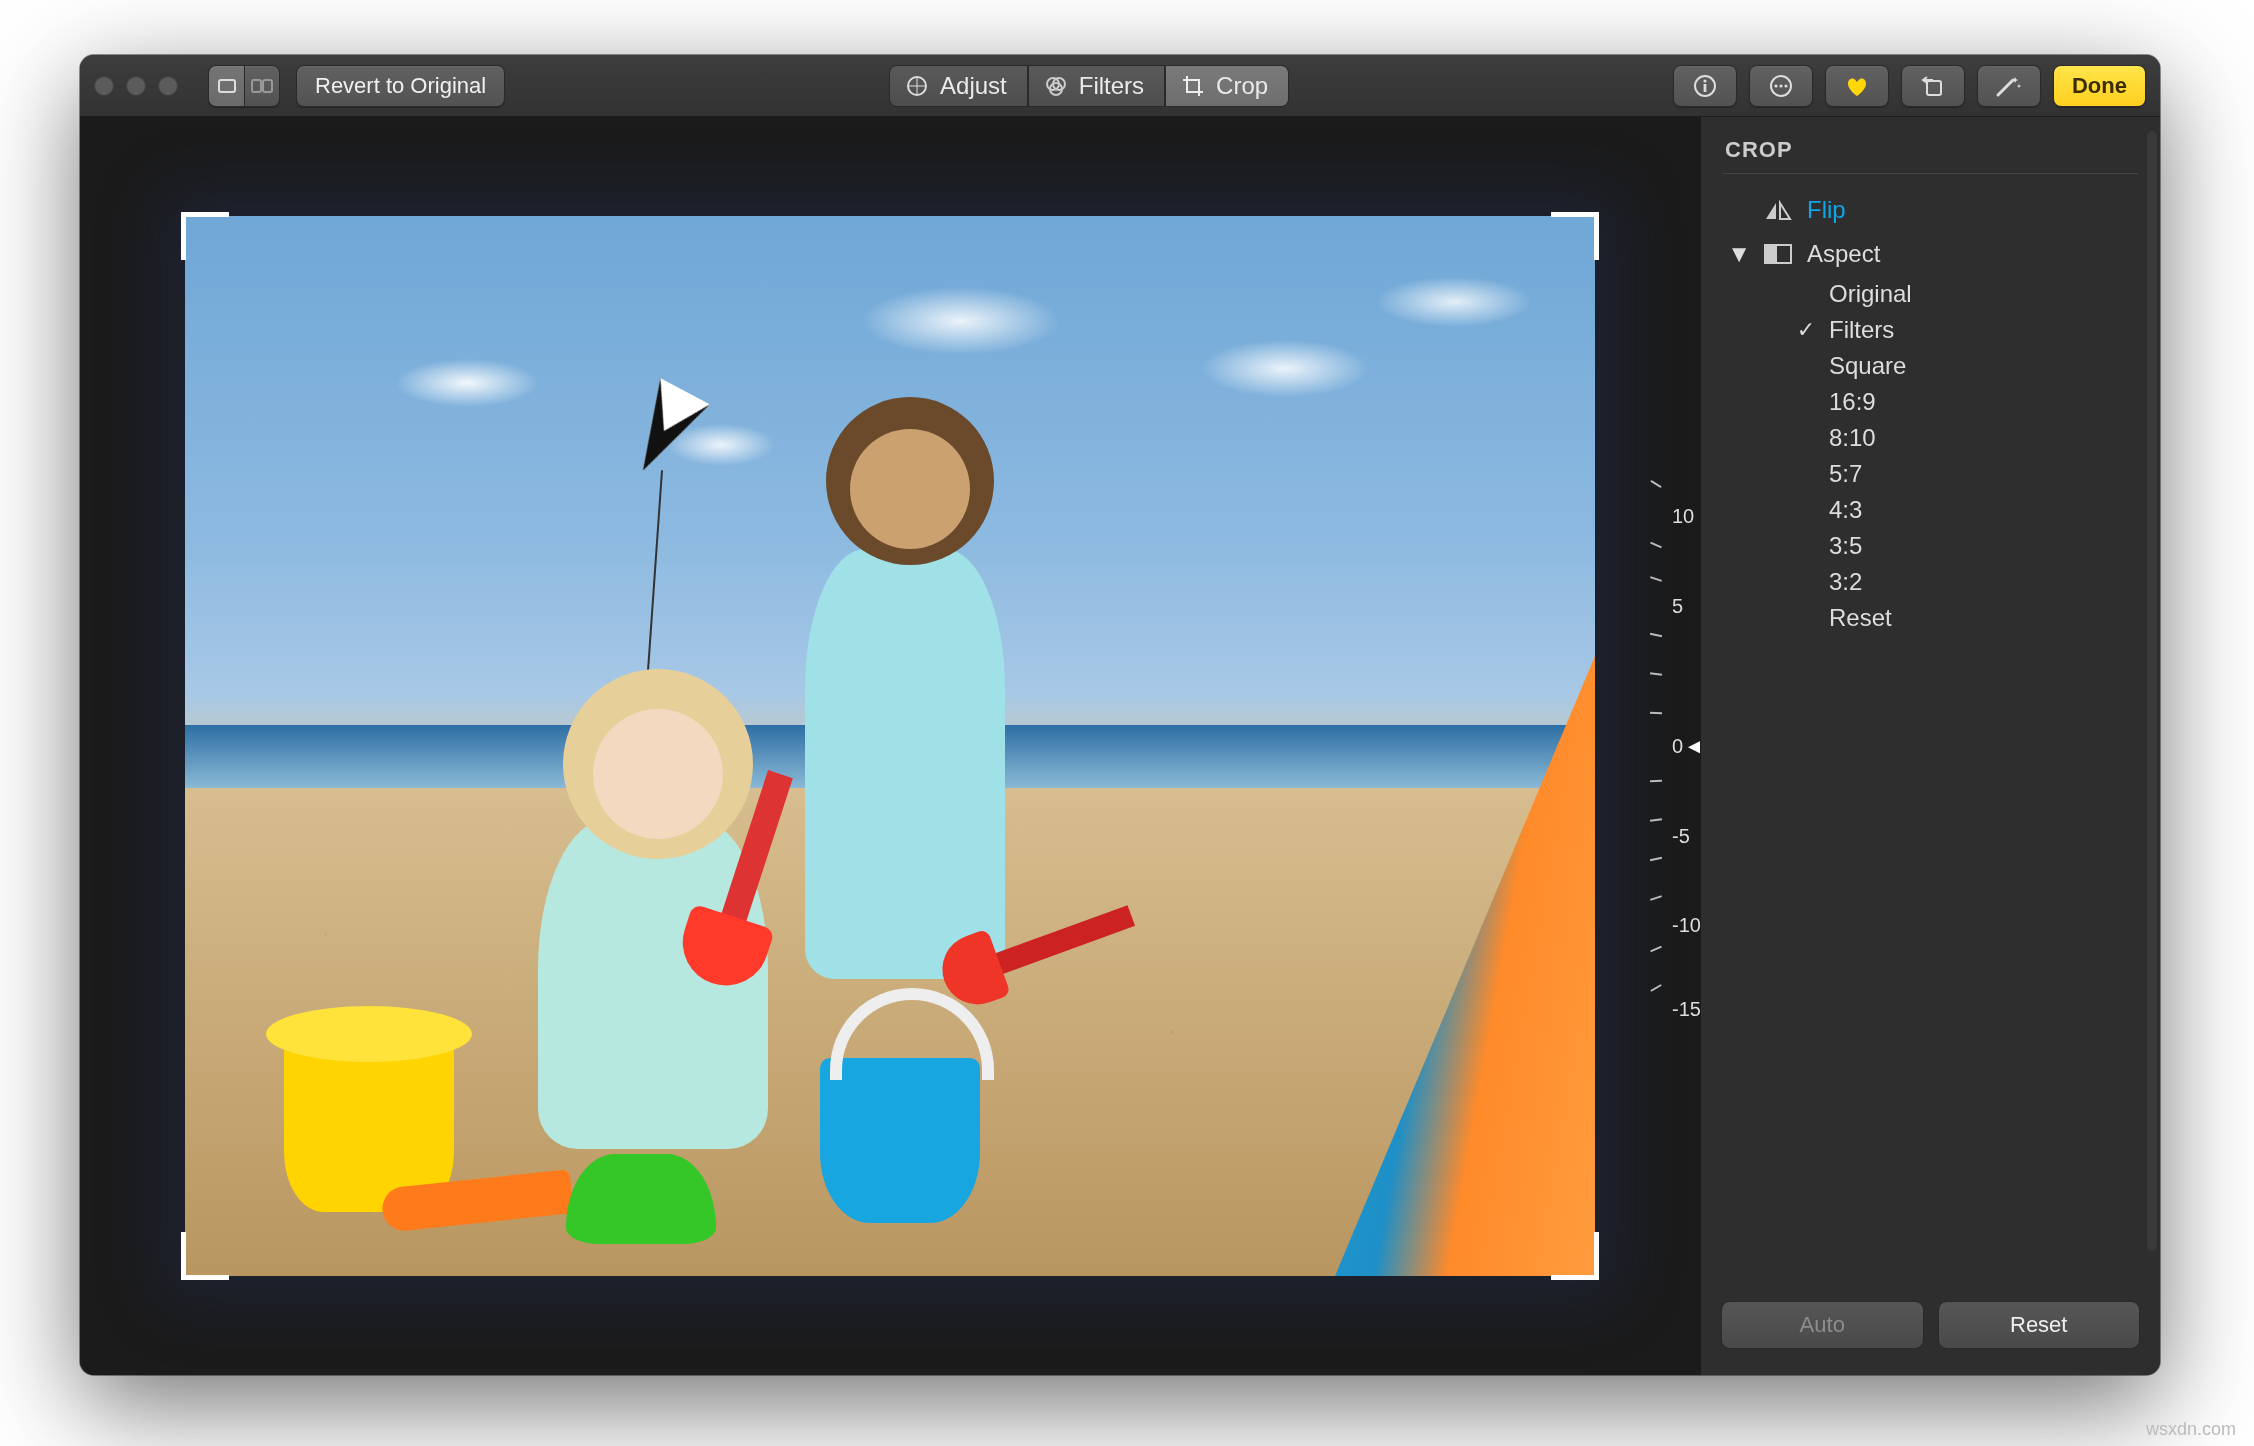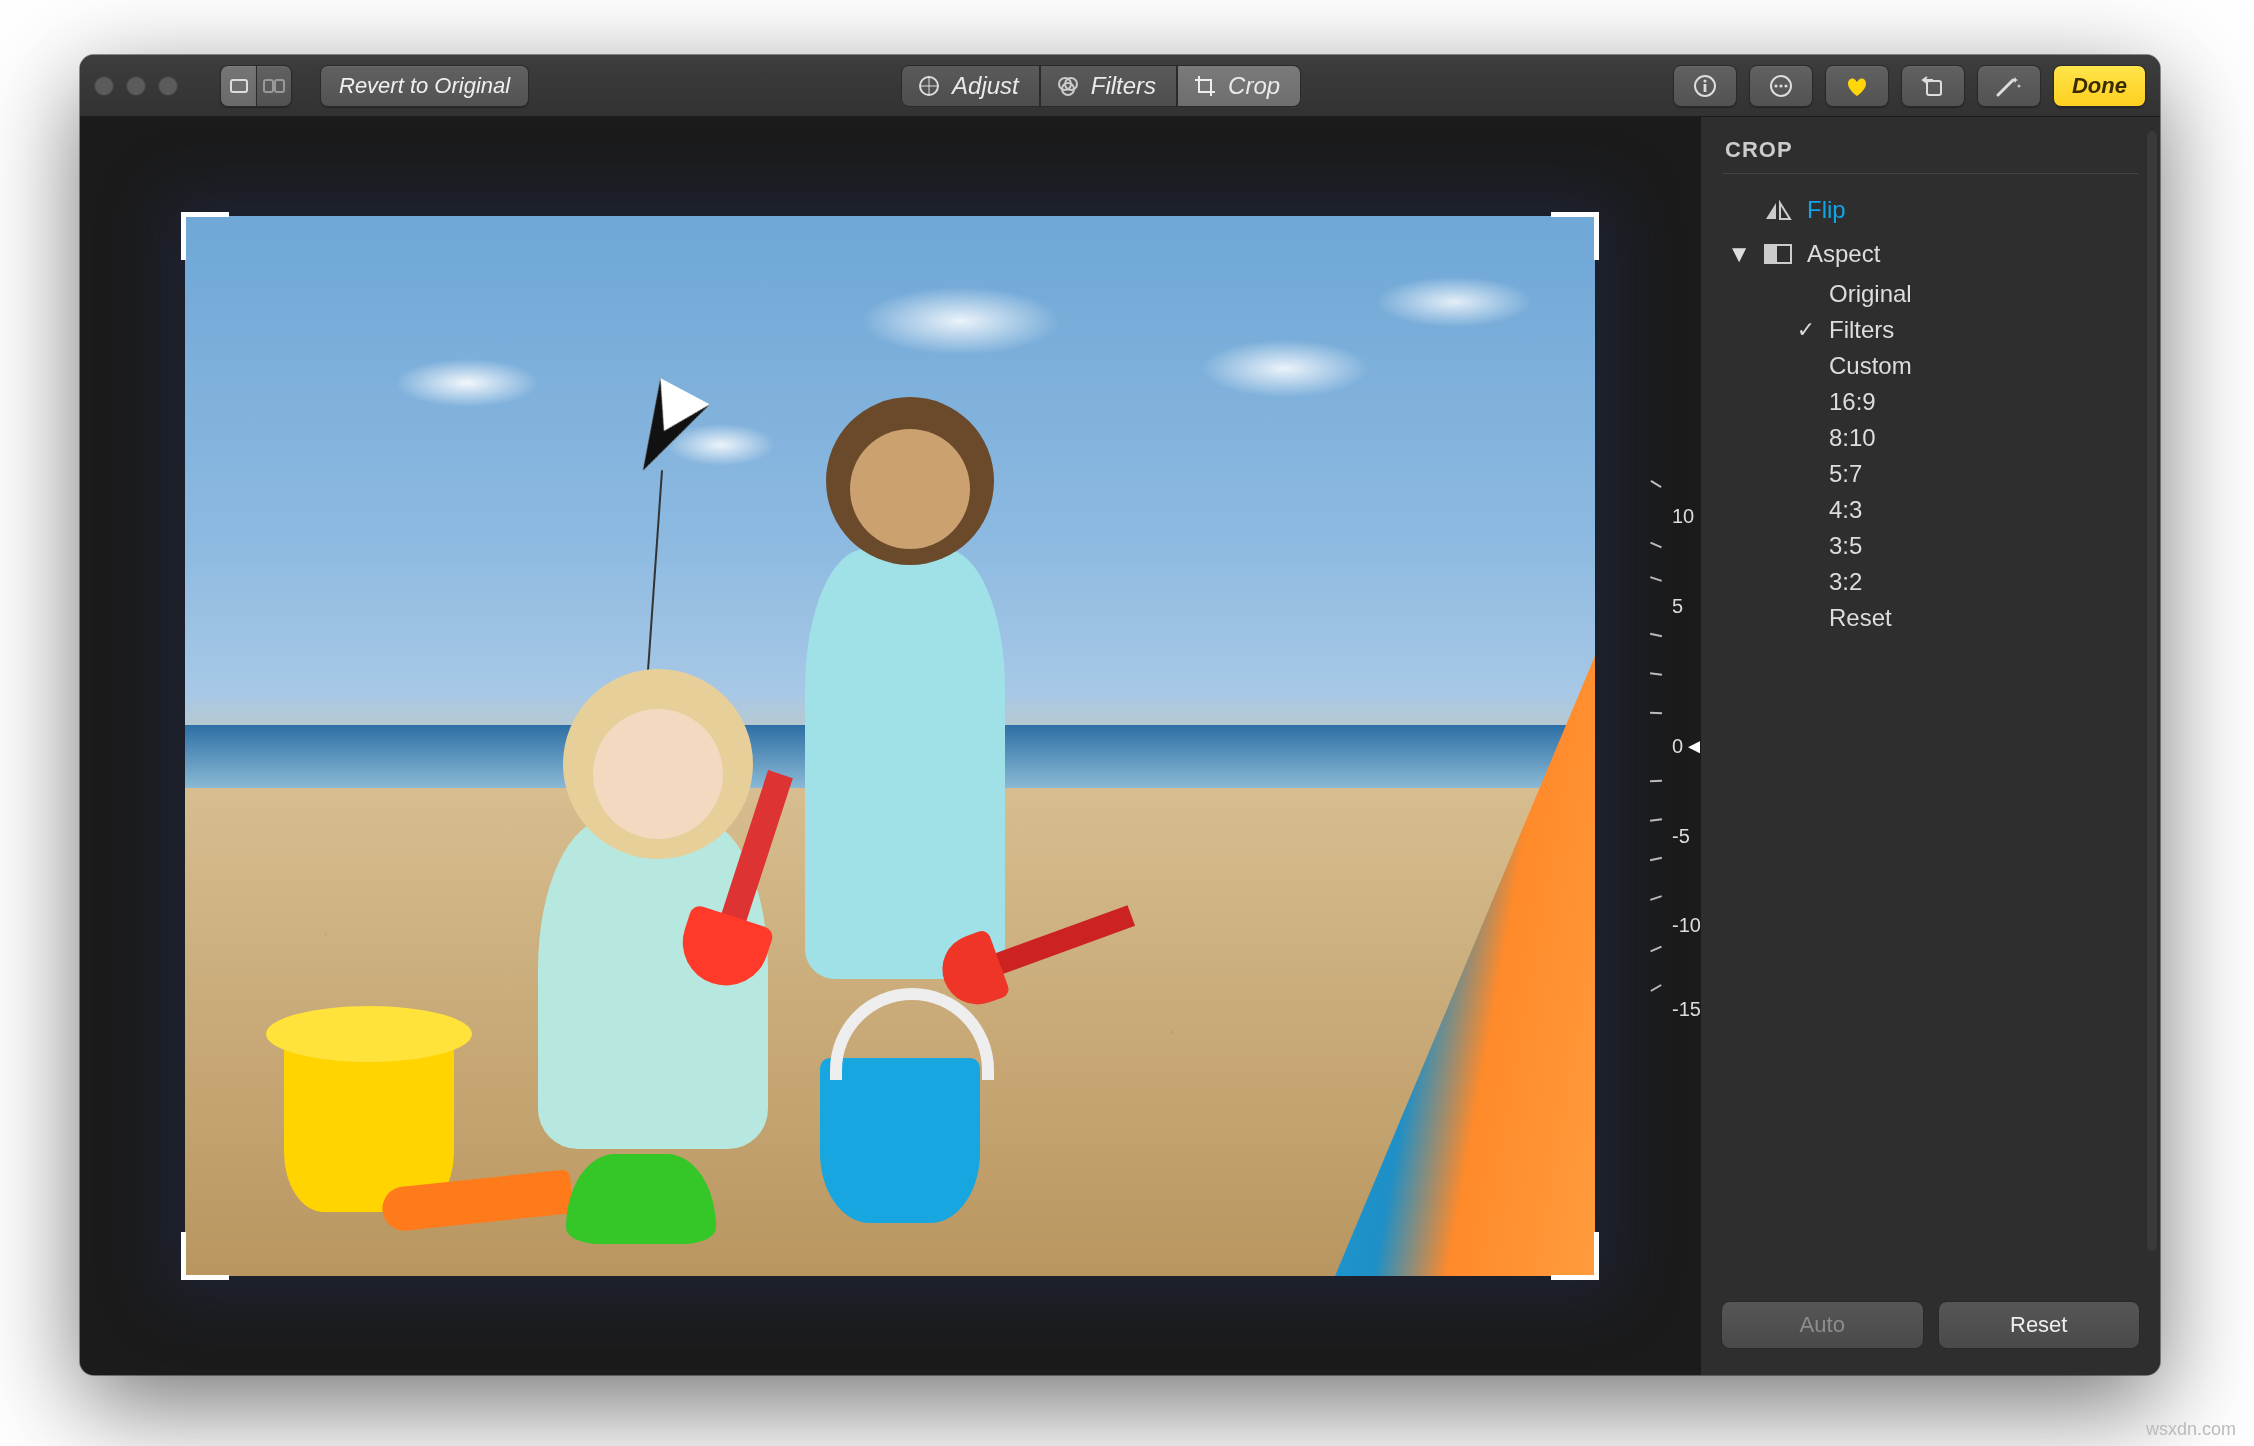--- a/index.html
+++ b/index.html
@@ -29,8 +29,7 @@
     display: flex;
     align-items: center;
     padding: 0 14px;
-    gap: 28px;
-    font-style: italic;
+    gap: 16px;
   }
   .traffic { display:flex; gap:12px; margin-right:14px; }
   .traffic .dot {

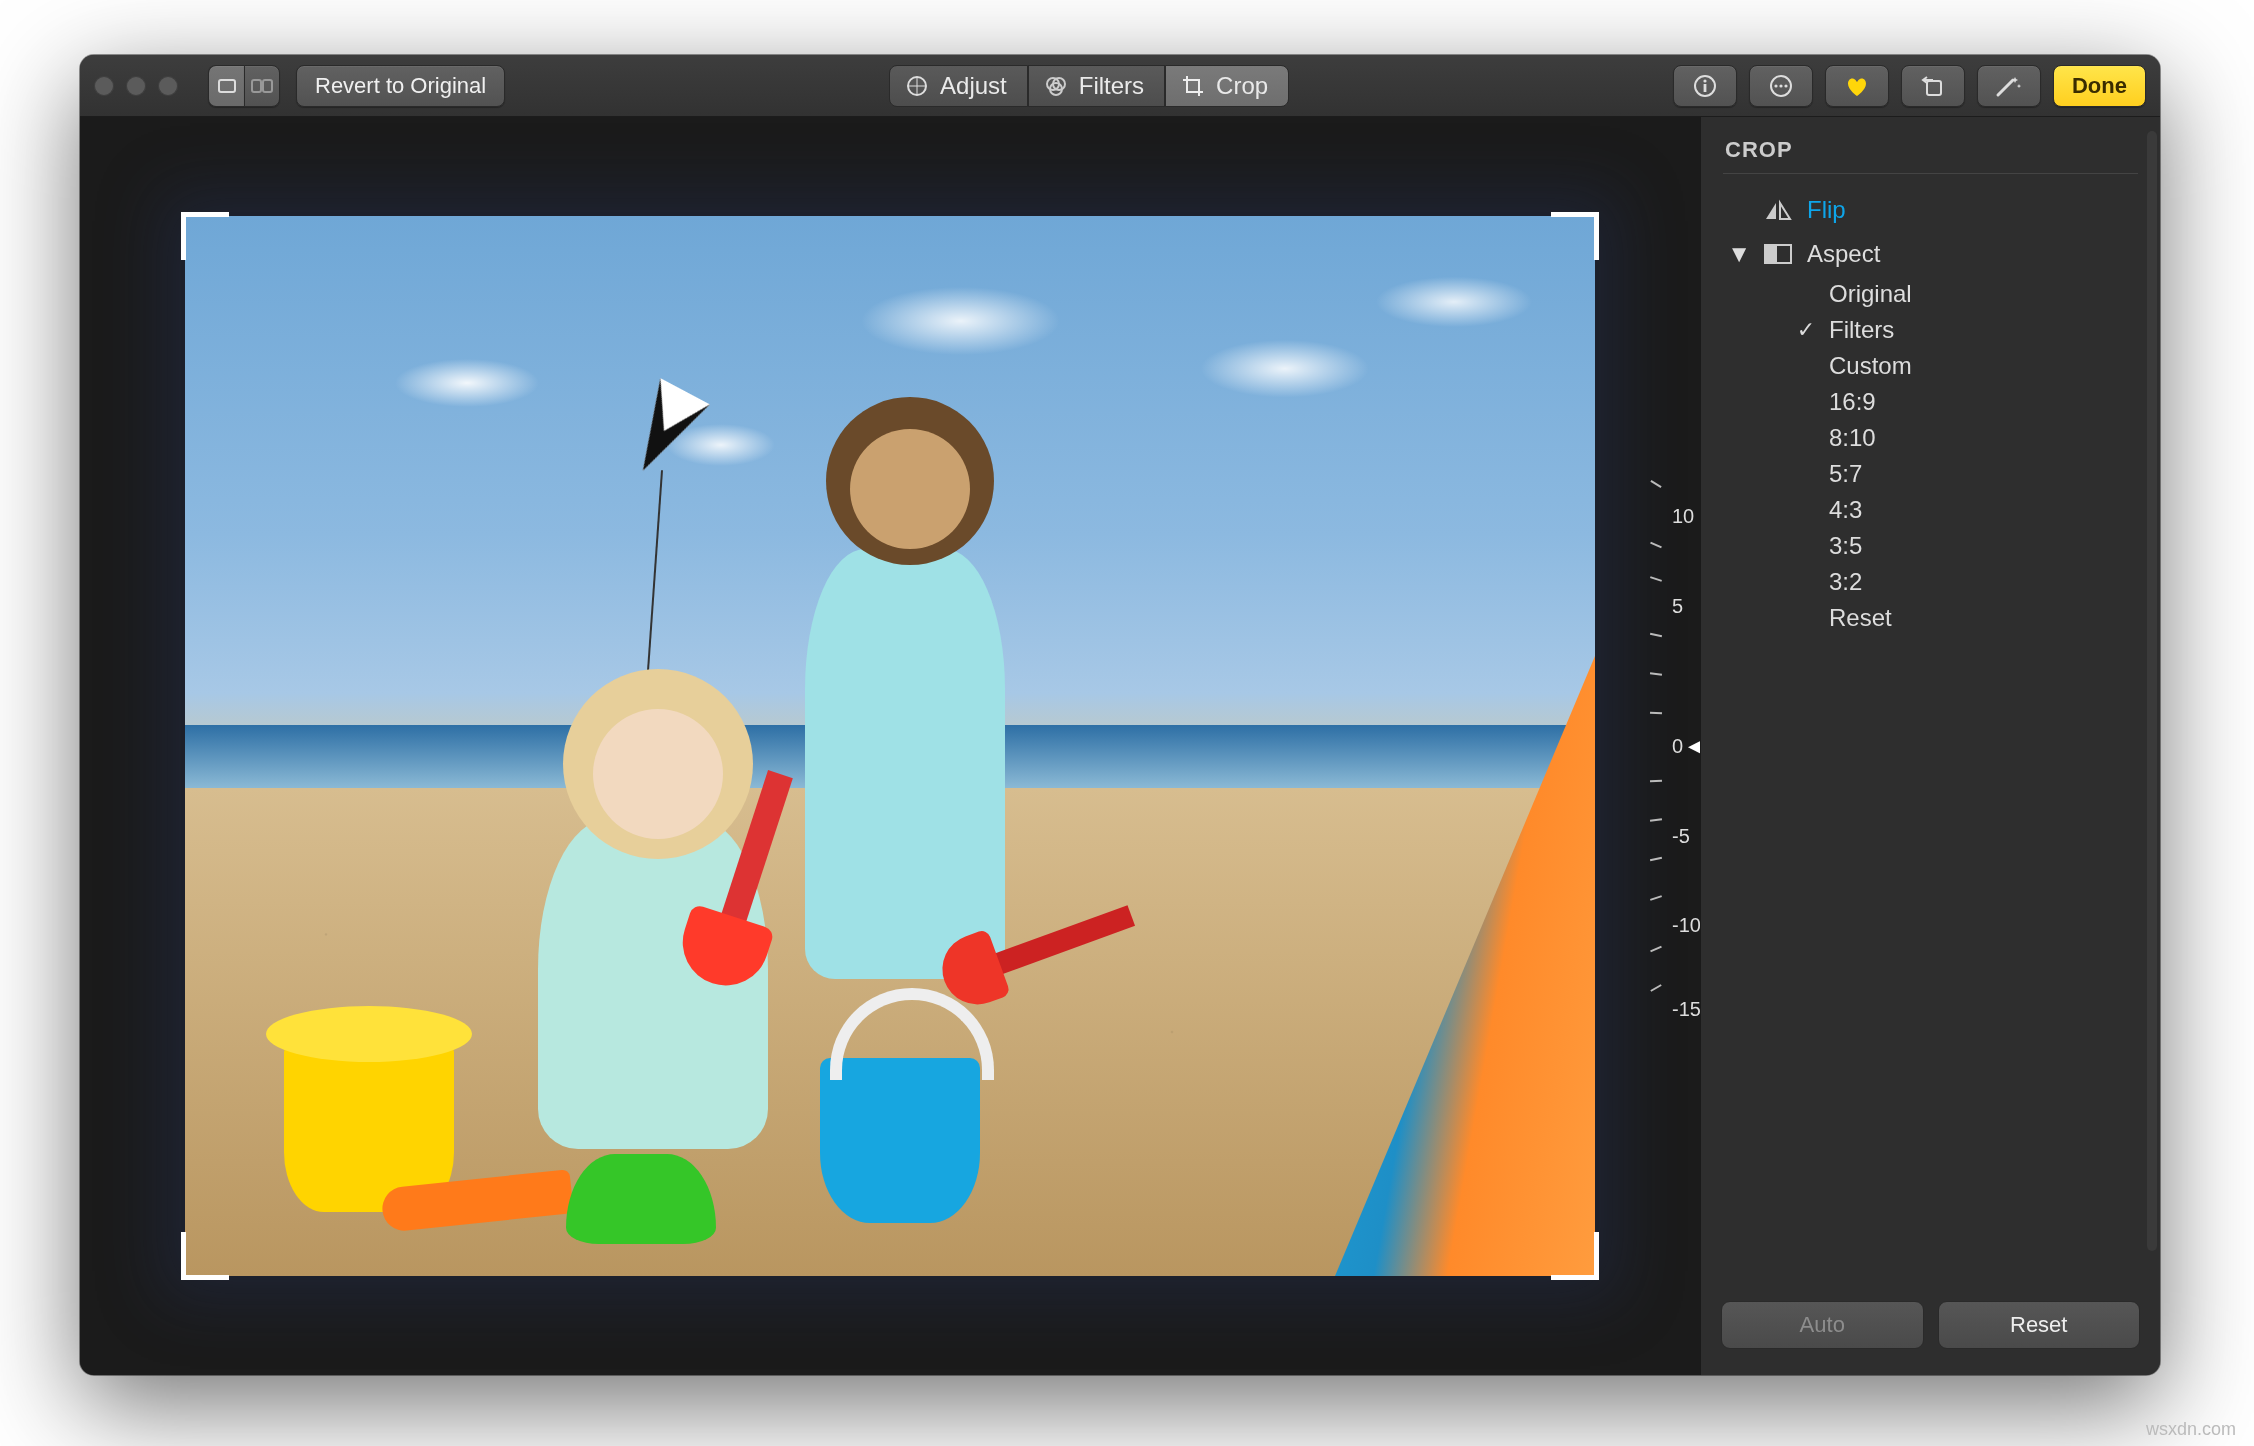--- a/index.html
+++ b/index.html
@@ -371,7 +371,7 @@
         </div>
         <div class="aspect-item">
           <span class="check"></span>
-          <span>Custom</span>
+          <span>Square</span>
         </div>
         <div class="aspect-item">
           <span class="check"></span>

